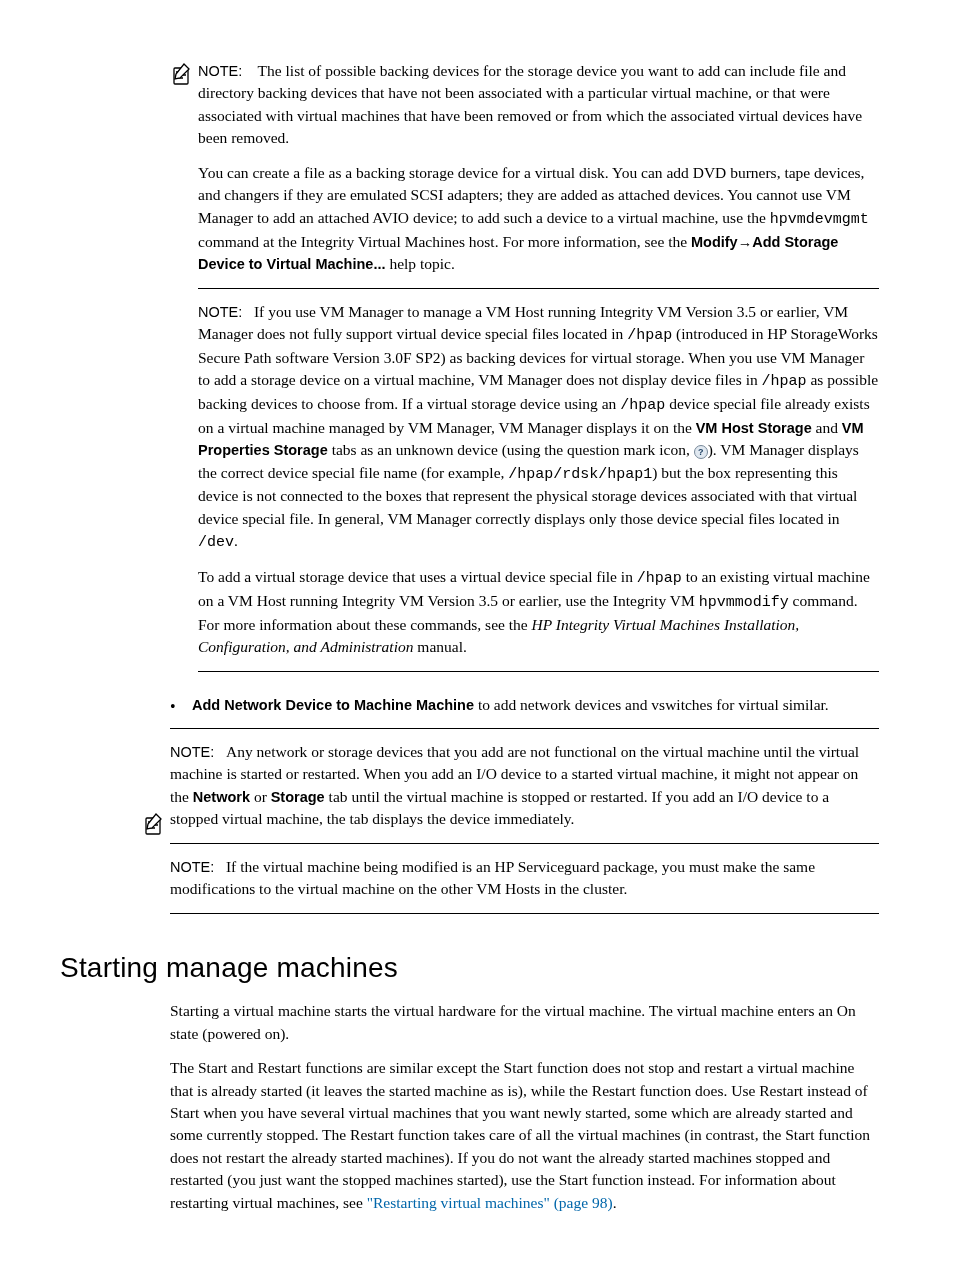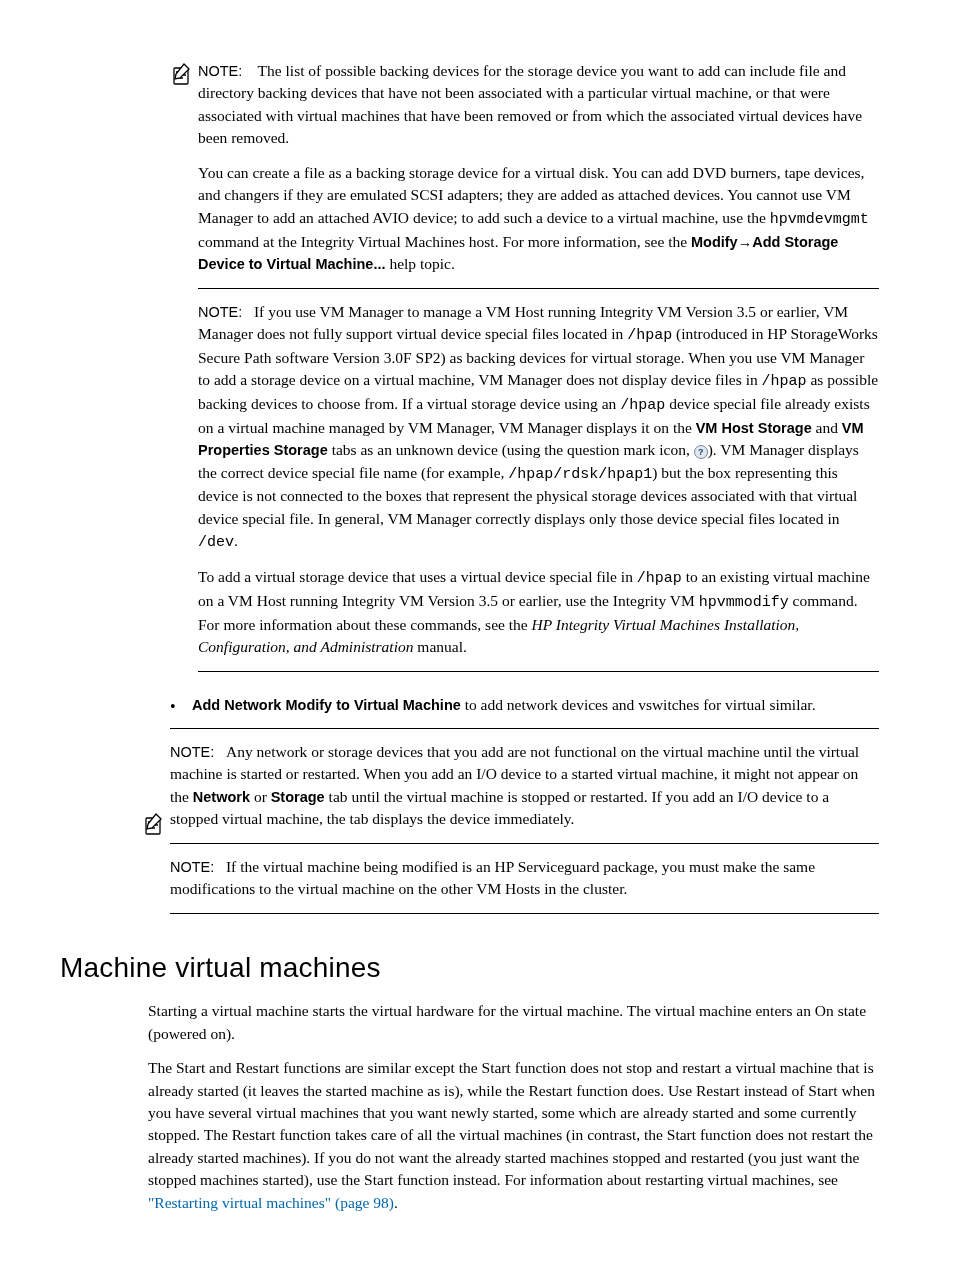--- a/index.html
+++ b/index.html
@@ -121,7 +121,7 @@
   <div class="bullet-row">
     <div class="bullet-dot">•</div>
     <div class="bullet-text">
-      <span class="bold-sans">Add Network Modify to Virtual Machine</span><span>  to add network devices and vswitches for virtual similar.</span>
+      <span class="bold-sans">Add Network Device to Machine Machine</span><span>  to add network devices and vswitches for virtual similar.</span>
     </div>
   </div>
 </div>

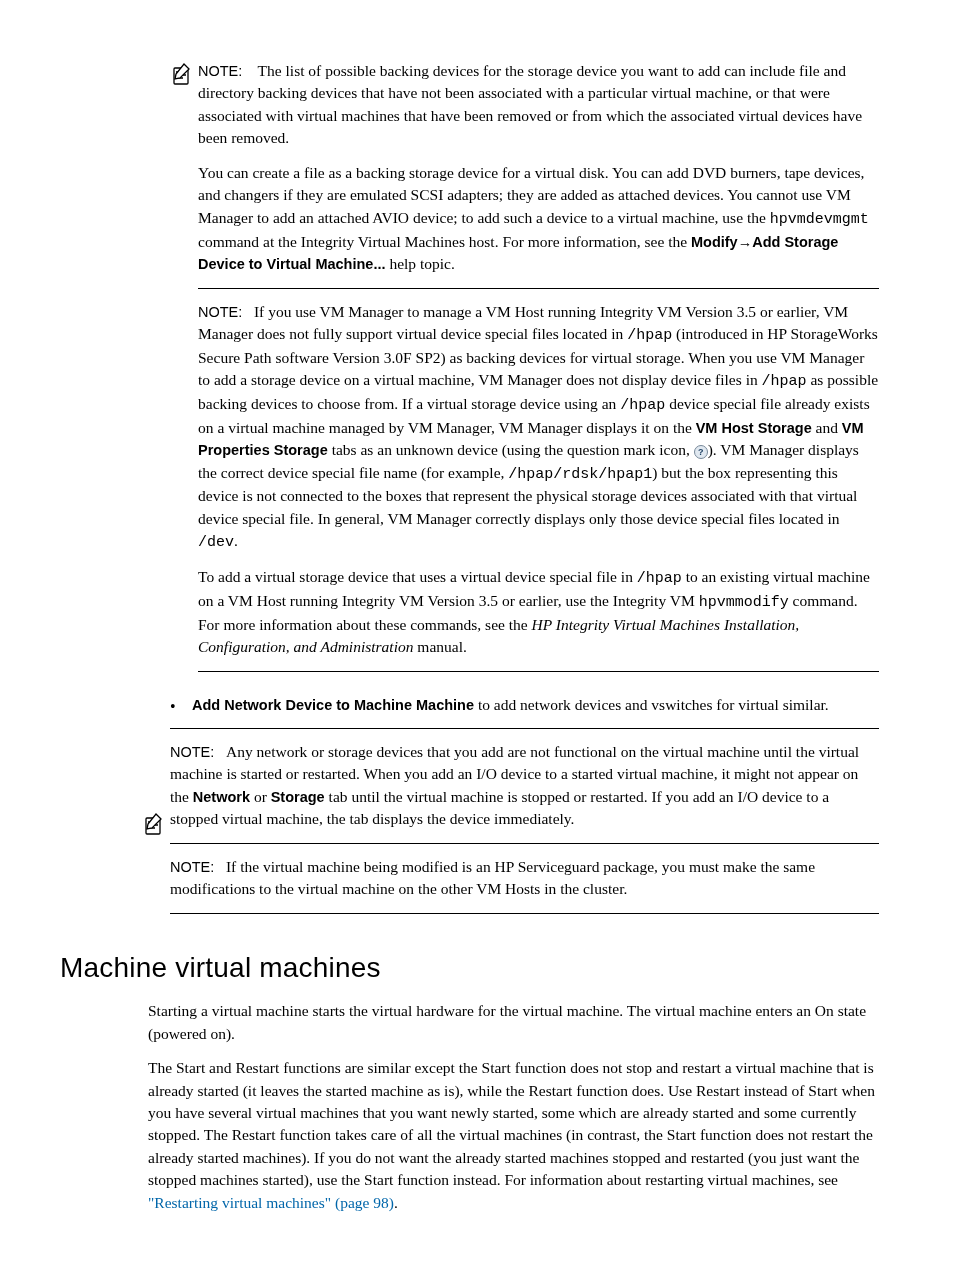--- a/index.html
+++ b/index.html
@@ -147,7 +147,7 @@
   </div>
 </div>
 
-<h2 class="section">Machine virtual machines</h2>
+<h2 class="section">Starting manage machines</h2>
 
 <div style="margin-left:88px; margin-right:15px;">
   <p>Starting a virtual machine starts the virtual hardware for the virtual machine. The virtual machine enters an On state (powered on).</p>

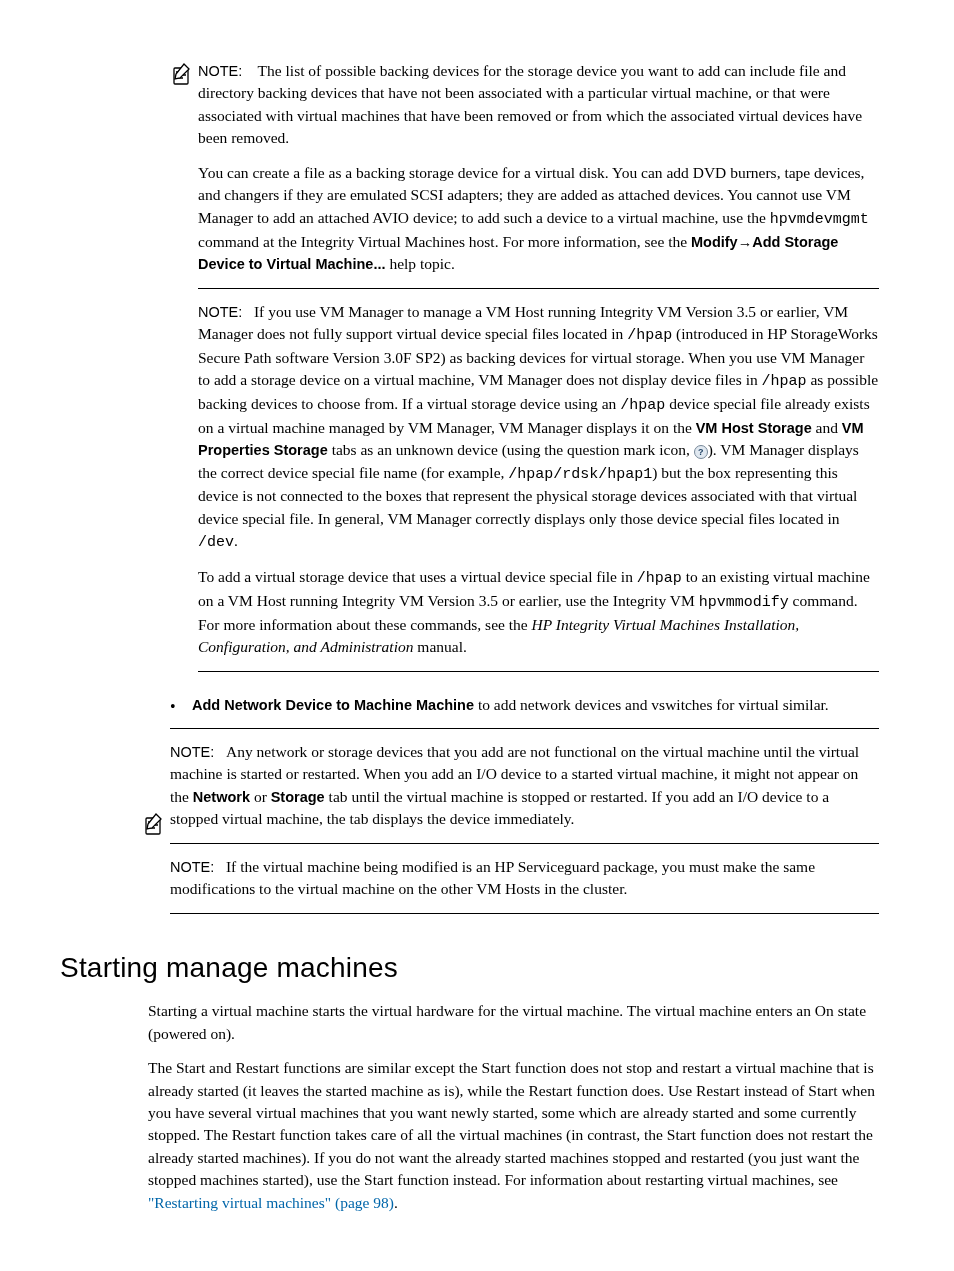--- a/index.html
+++ b/index.html
@@ -149,7 +149,7 @@
 
 <h2 class="section">Starting manage machines</h2>
 
-<div style="margin-left:88px; margin-right:15px;">
+<div style="margin-left:110px; margin-right:15px;">
   <p>Starting a virtual machine starts the virtual hardware for the virtual machine. The virtual machine enters an On state (powered on).</p>
   <p>
     <span>The Start and Restart functions are similar except the Start function does not stop and restart a virtual machine that is already started (it leaves the started machine as is), while the Restart function does. Use Restart instead of Start when you have several virtual machines that you want newly started, some which are already started and some currently stopped. The Restart function takes care of all the virtual machines (in contrast, the Start function does not restart the already started machines). If you do not want the already started machines stopped and restarted (you just want the stopped machines started), use the Start function instead. For information about restarting virtual machines, see </span><a class="link" href="#">"Restarting virtual machines" (page 98)</a><span>.</span>

